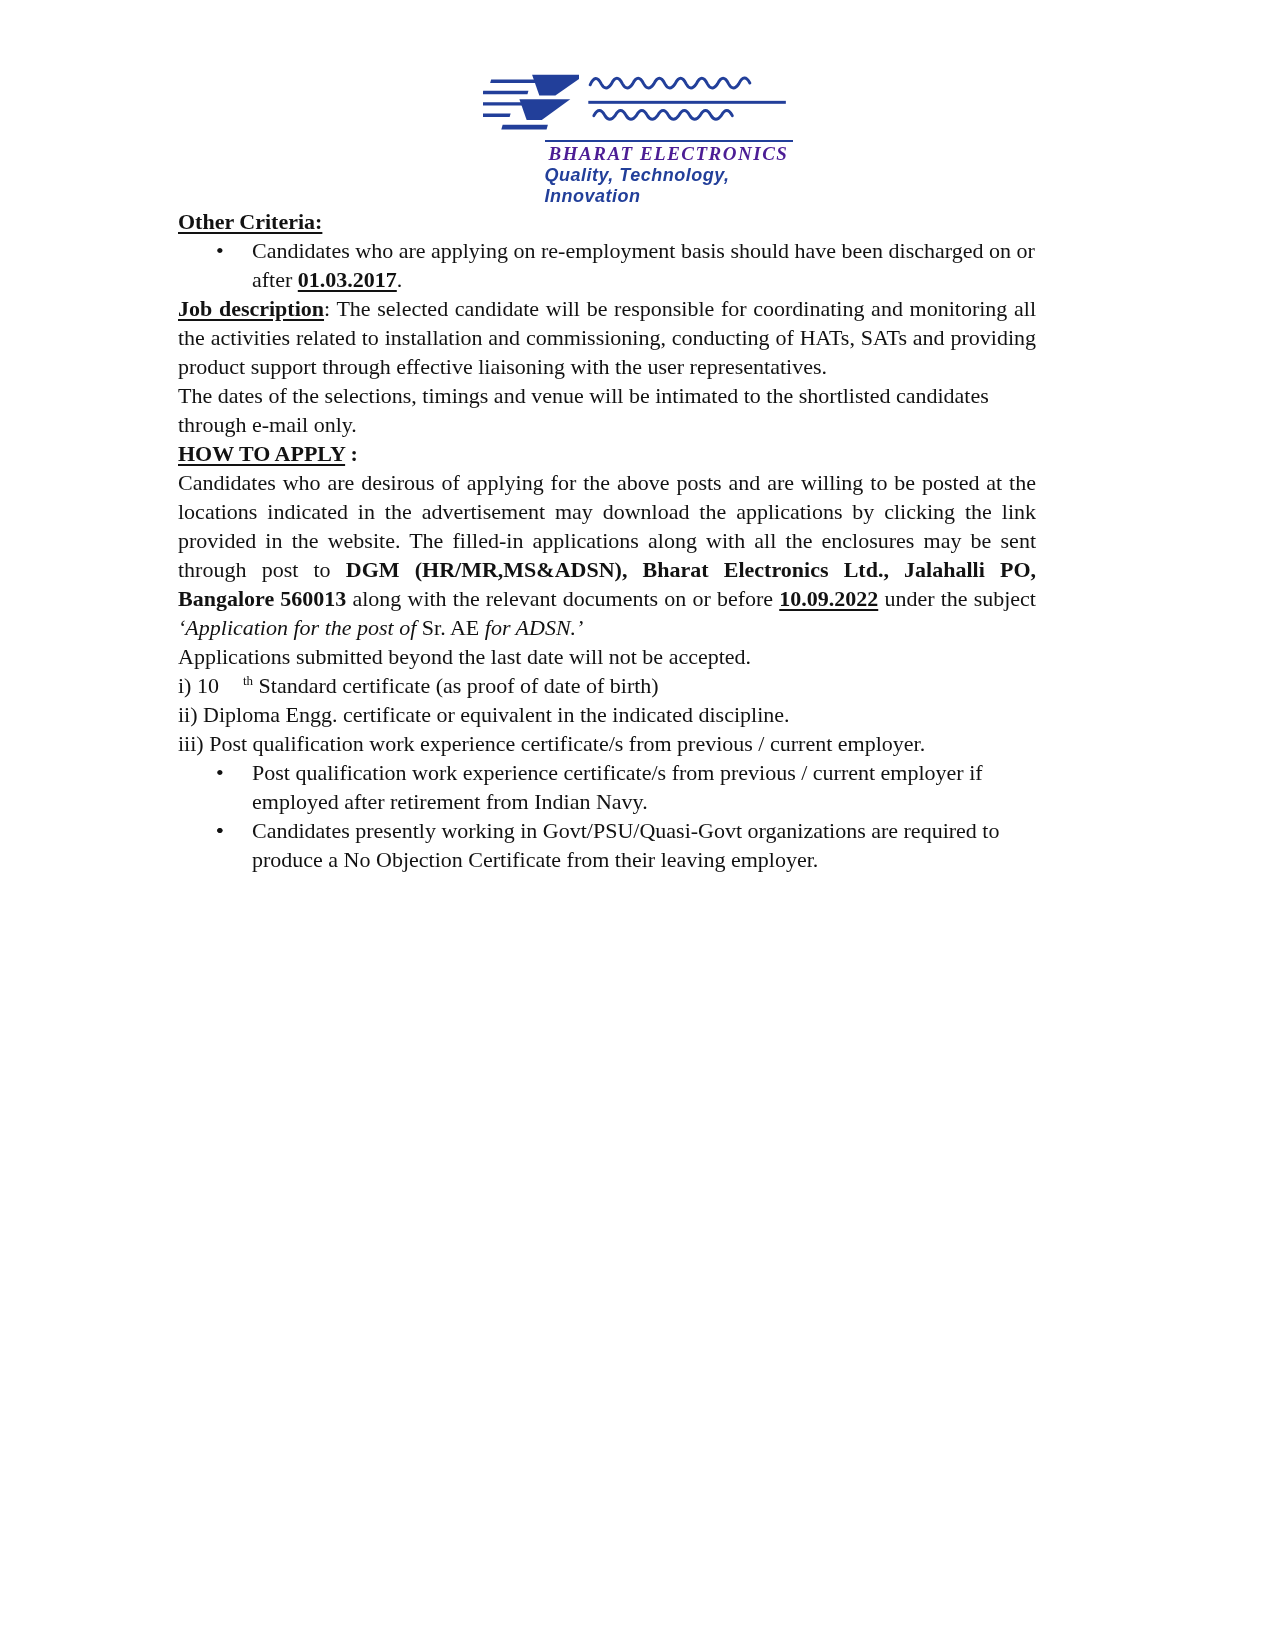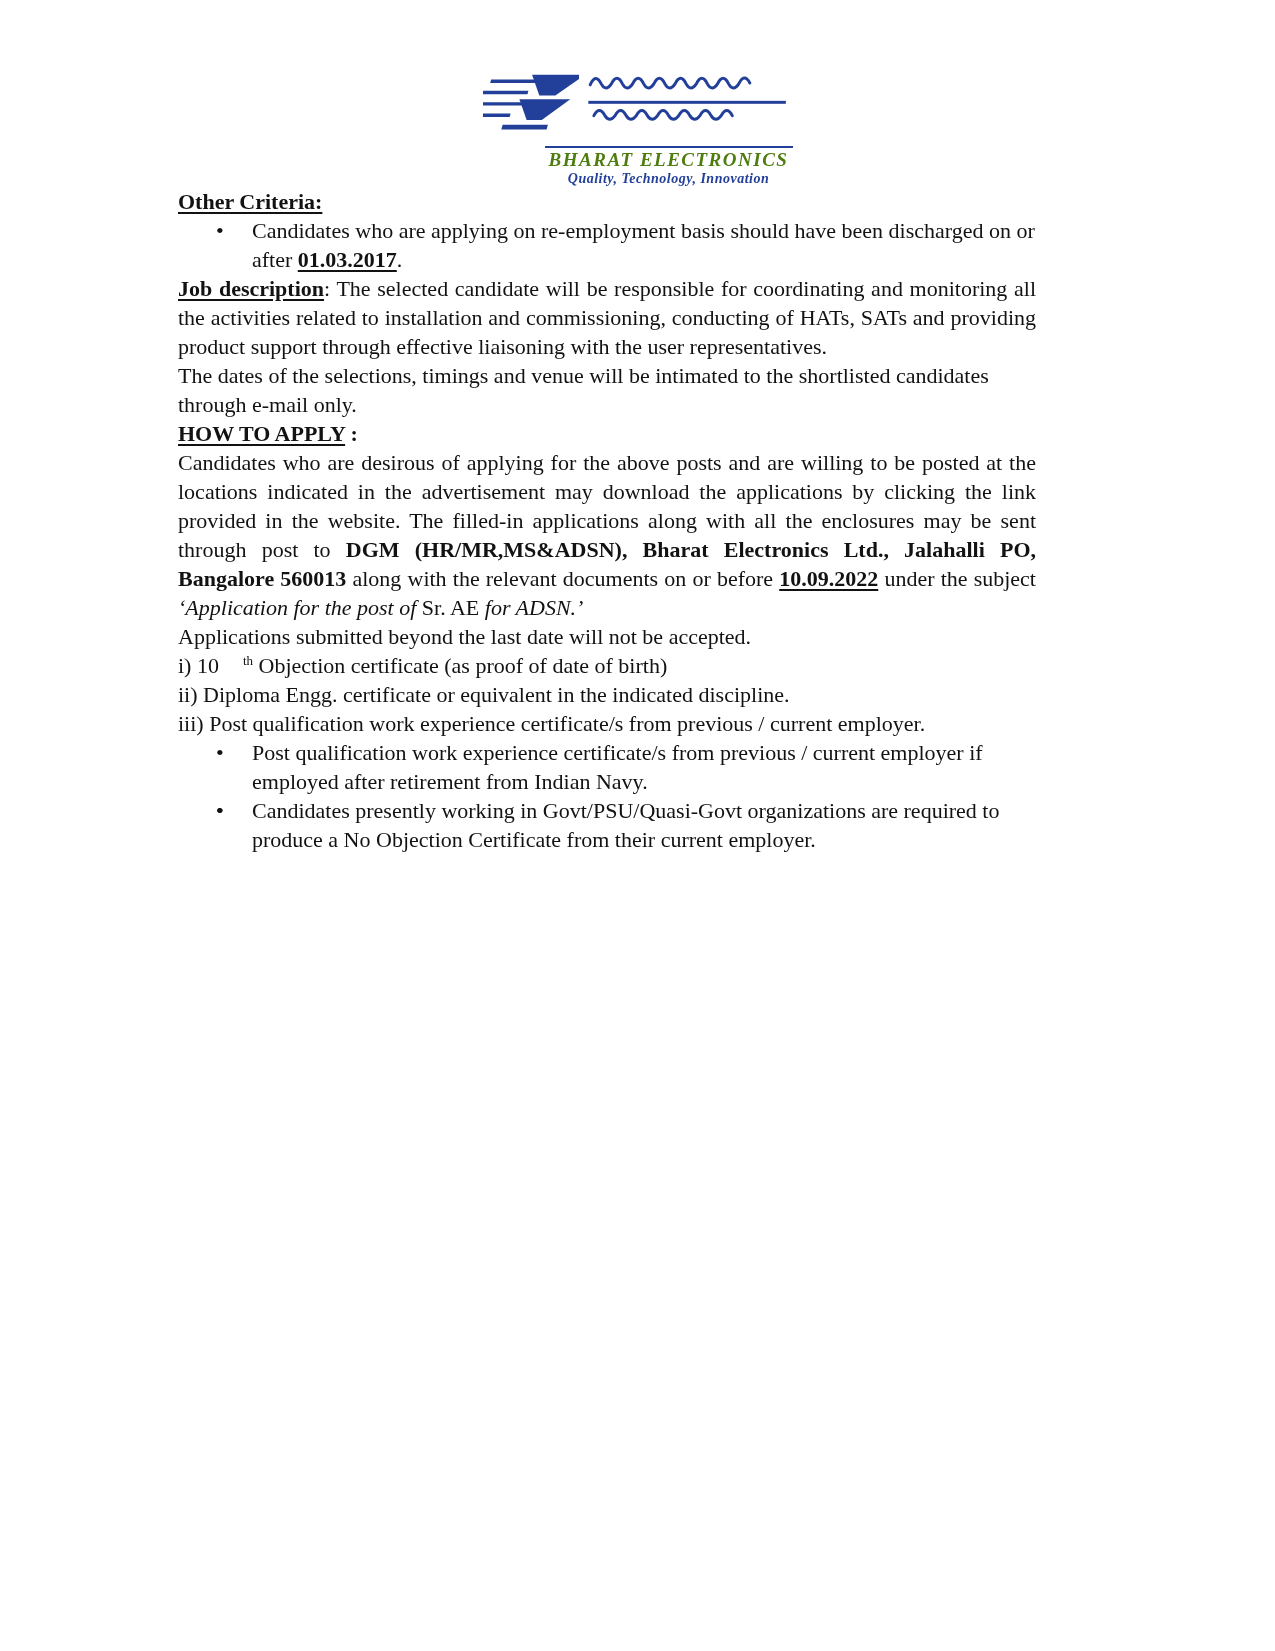--- a/index.html
+++ b/index.html
@@ -25,8 +25,8 @@
   .script-line{width:100%;height:24px;}
   .logo-name{
     border-top:2px solid #223f9a;
-    margin-top:8px;padding-top:1px;
-    color:#4d7c0f;
+    margin-top:2px;padding-top:1px;
+    color:#4c1d95;
     font-style:italic;font-weight:bold;
     font-size:19px;letter-spacing:1.5px;
     width:248px;text-align:center;

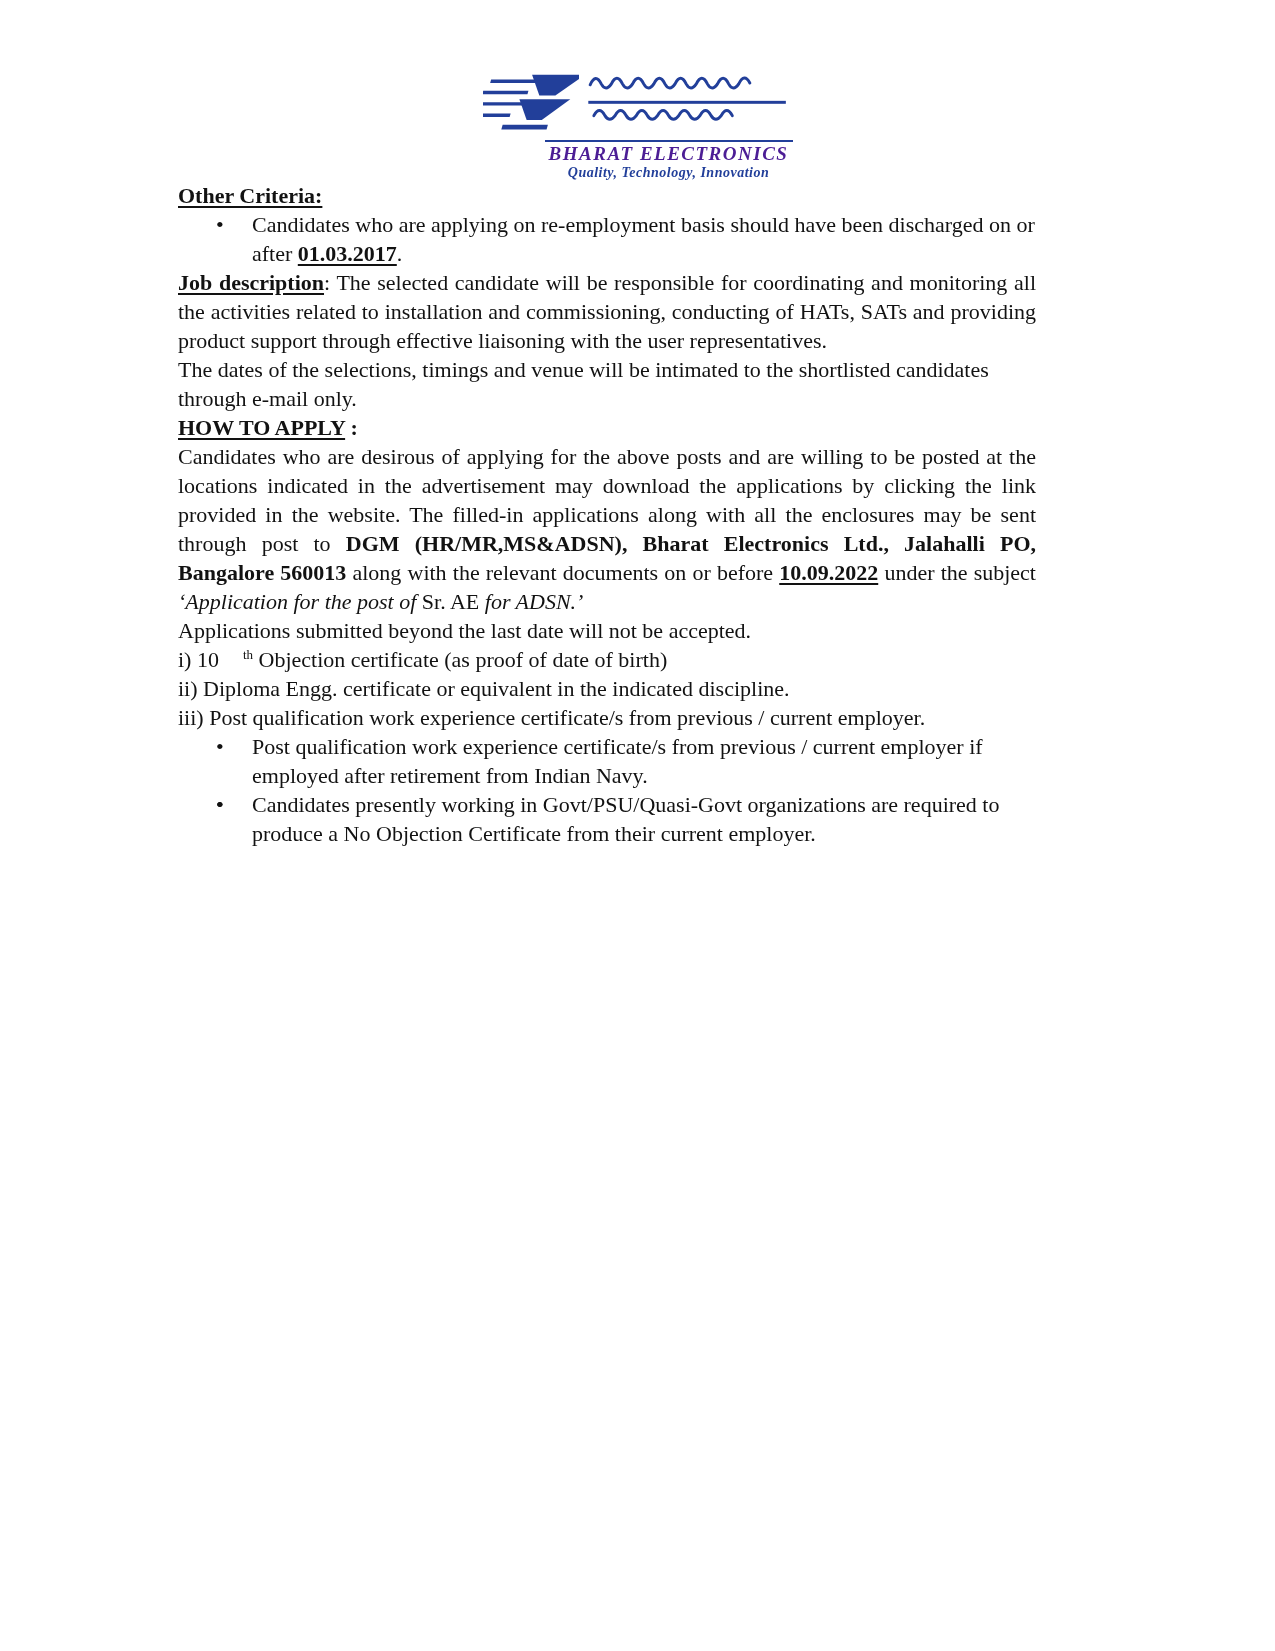--- a/index.html
+++ b/index.html
@@ -35,9 +35,9 @@
   .logo-tagline{
     color:#223f9a;
     font-style:italic;font-weight:bold;
-    font-size:14px;letter-spacing:.5px;
-    width:248px;text-align:center;
-    font-family:Liberation Serif, serif;
+    font-size:18px;letter-spacing:.5px;
+    width:248px;text-align:left;
+    font-family:Liberation Sans, sans-serif;
   }
 
   

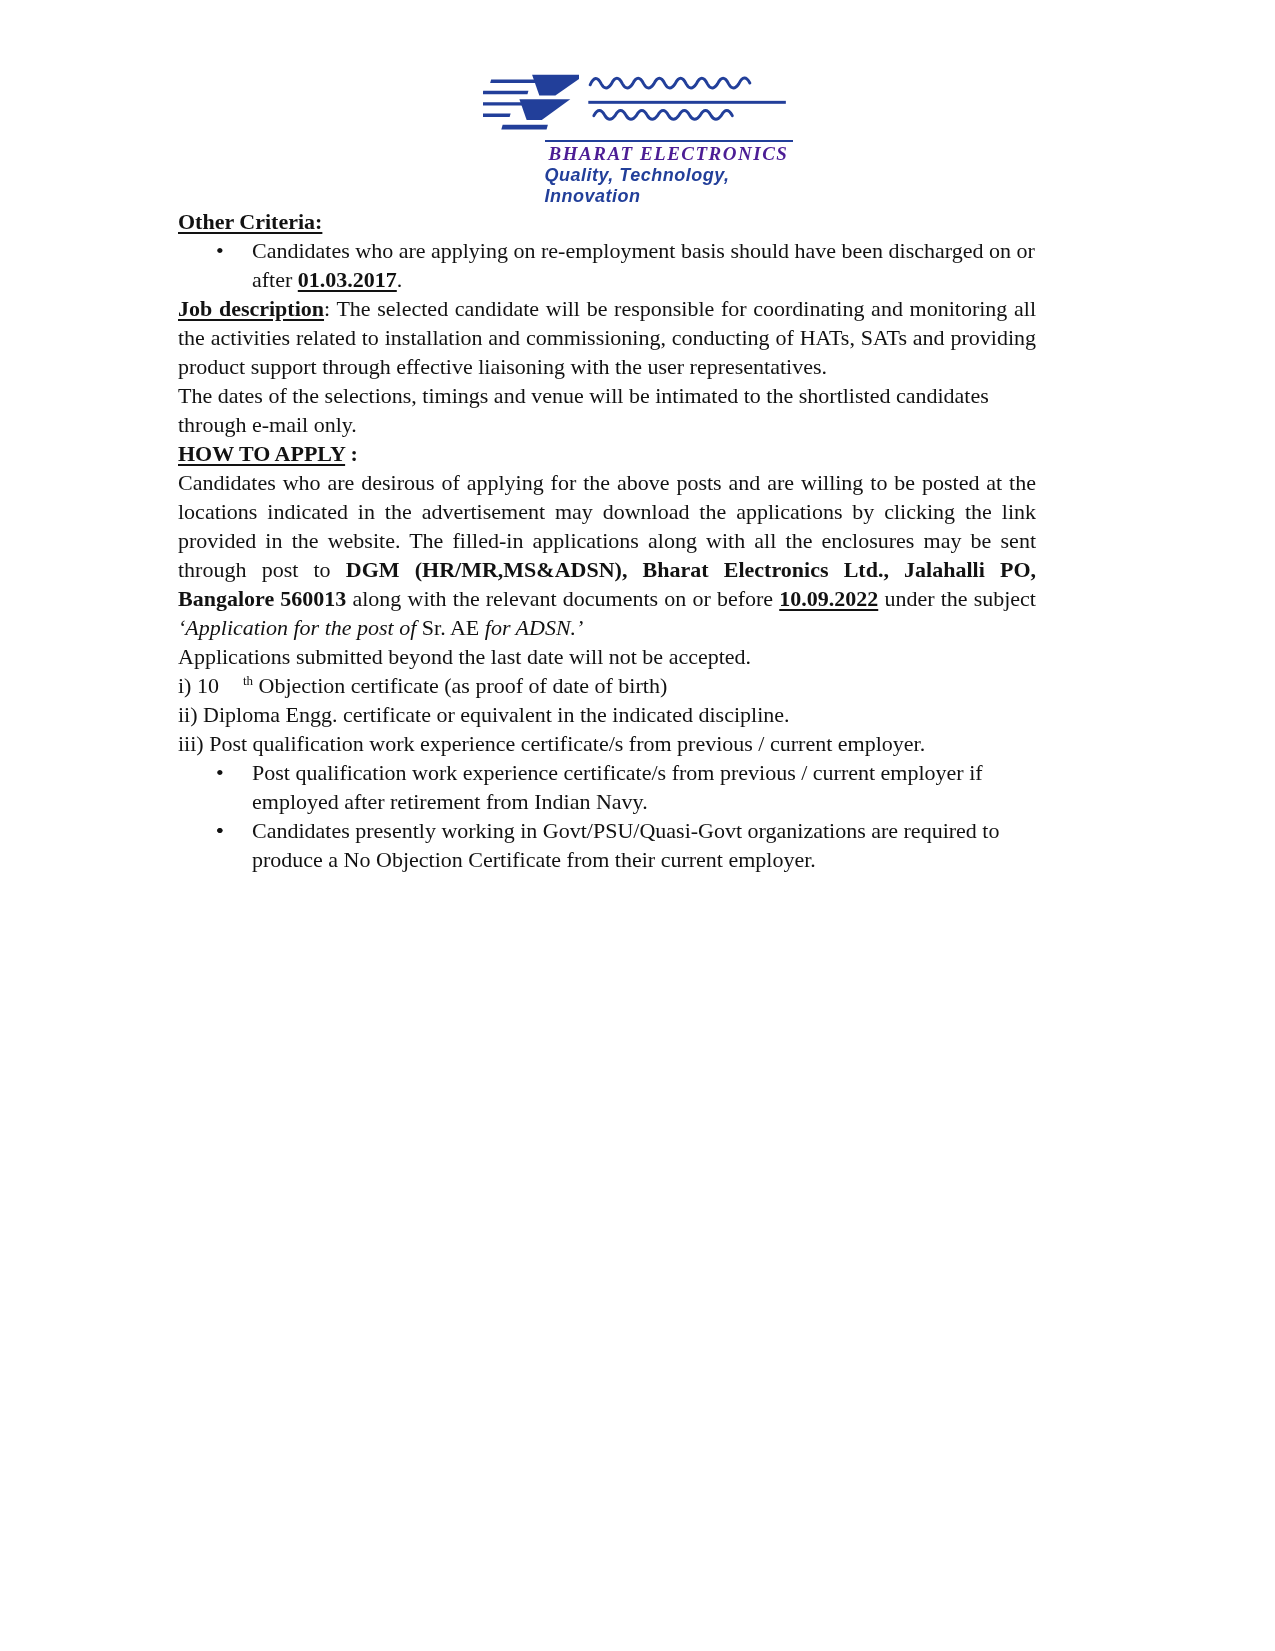--- a/index.html
+++ b/index.html
@@ -127,7 +127,7 @@
     <p class="mt-par">Applications submitted beyond the last date will not be accepted.</p>
 
 
-    <div class="item mt-par"><span>i) 10</span><sup class="ord">th</sup><span> Objection certificate (as proof of date of birth)</span></div>
+    <div class="item mt-par"><span>i) 10</span><sup class="ord">th</sup><span> Standard certificate (as proof of date of birth)</span></div>
 
     <div class="item mt-par">ii) Diploma Engg. certificate or equivalent in the indicated discipline.</div>
 

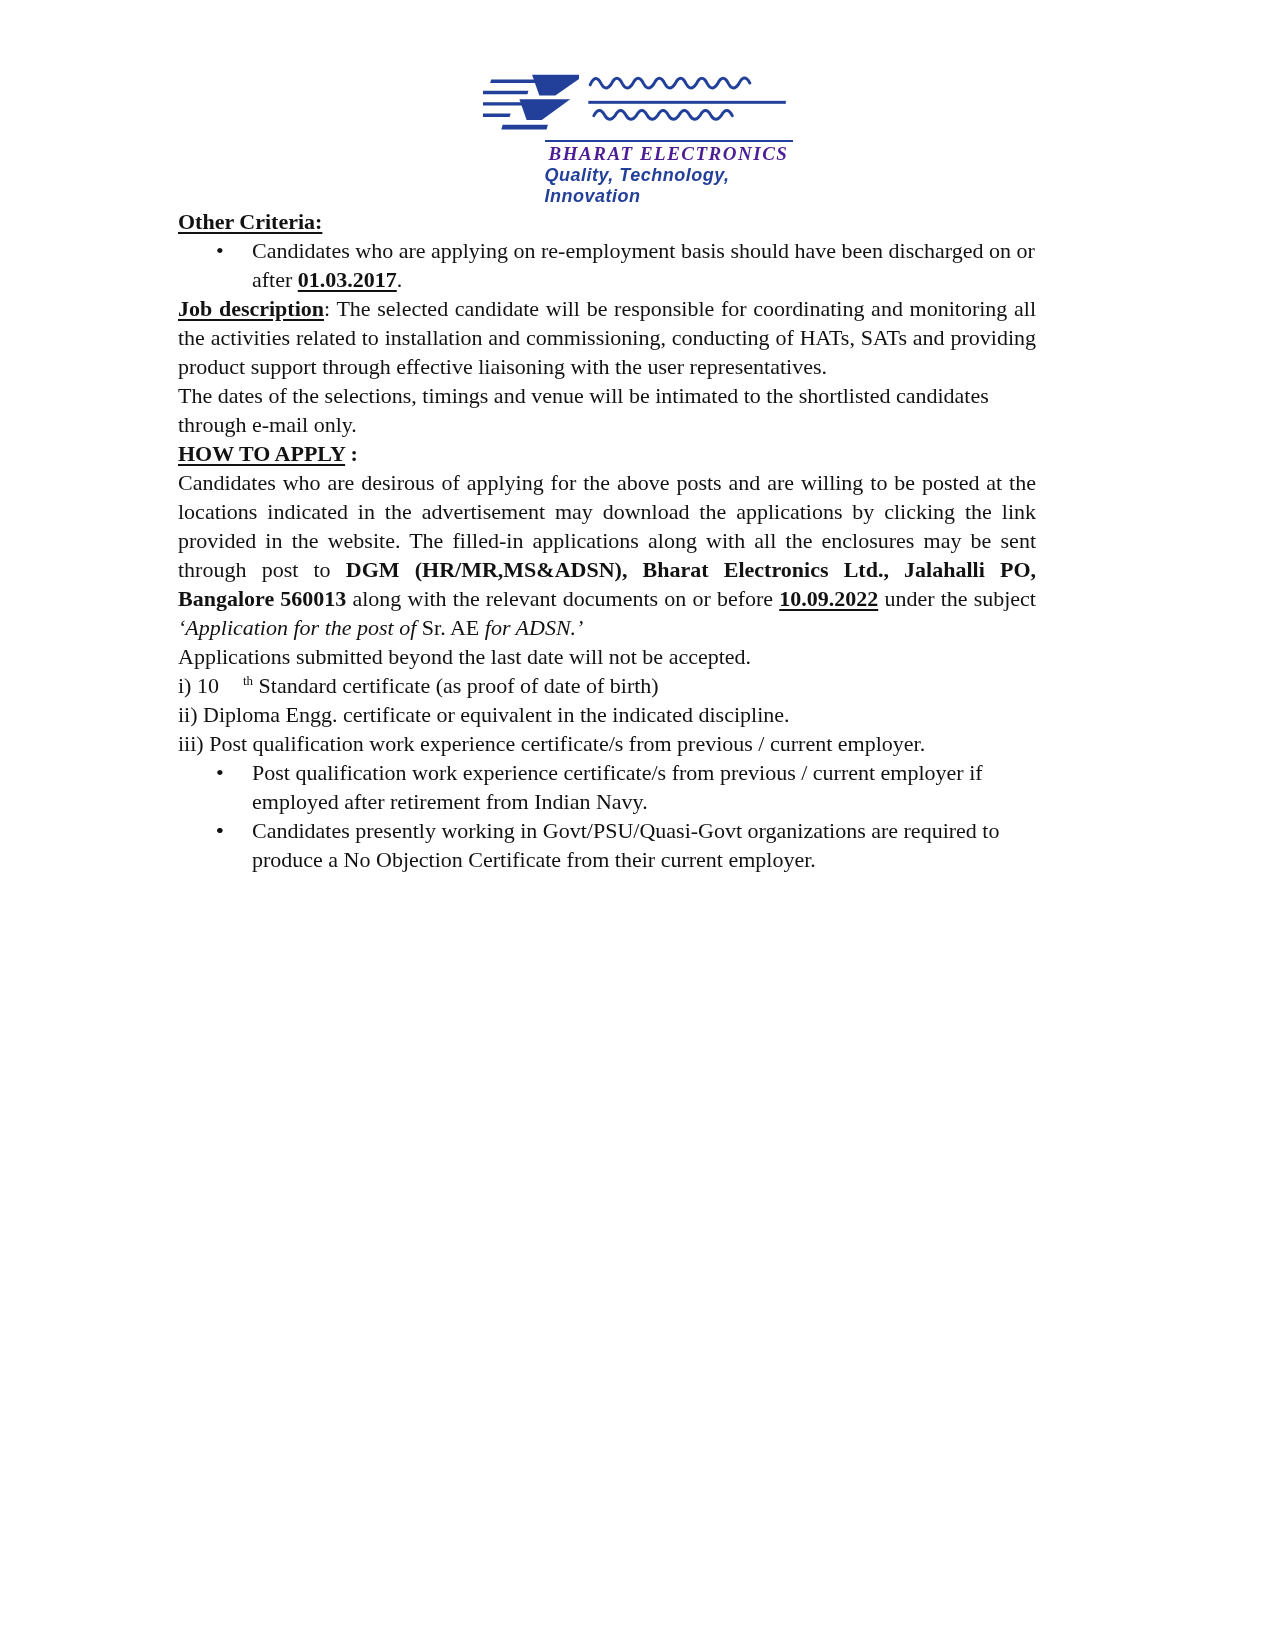--- a/index.html
+++ b/index.html
@@ -144,7 +144,7 @@
       </li>
       <li>
         <span class="marker">•</span>
-        <span>Candidates presently working in Govt/PSU/Quasi-Govt organizations are required to produce a No Objection Certificate from their current employer.</span>
+        <span>Candidates presently working in Govt/PSU/Quasi-Govt organizations are required to produce a No Objection Certificate from their leaving employer.</span>
       </li>
     </ul>
 

